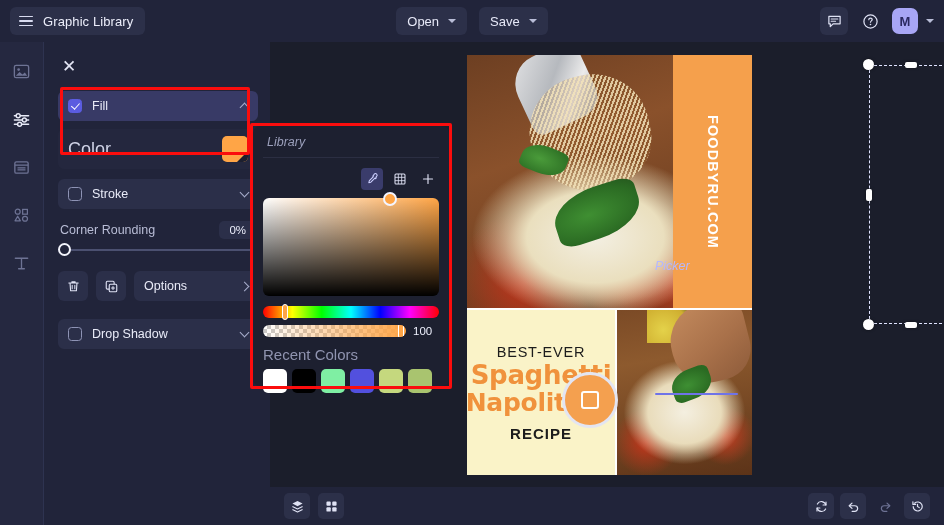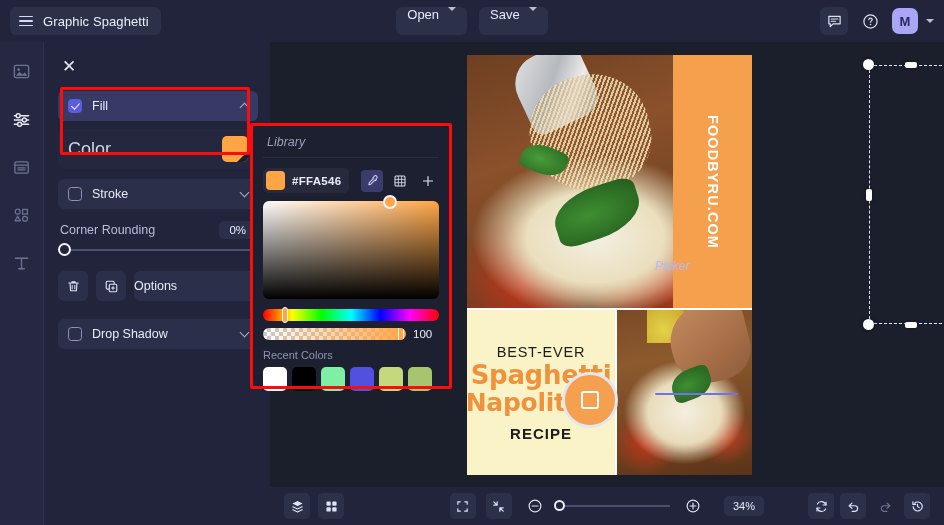--- a/index.html
+++ b/index.html
@@ -235,7 +235,7 @@
           <i></i>
           <i></i>
         </span>
-      <span class="brand-label">Graphic Spaghetti</span>
+      <span class="brand-label">Graphic Library</span>
     </div>
 
     <div class="center-actions">

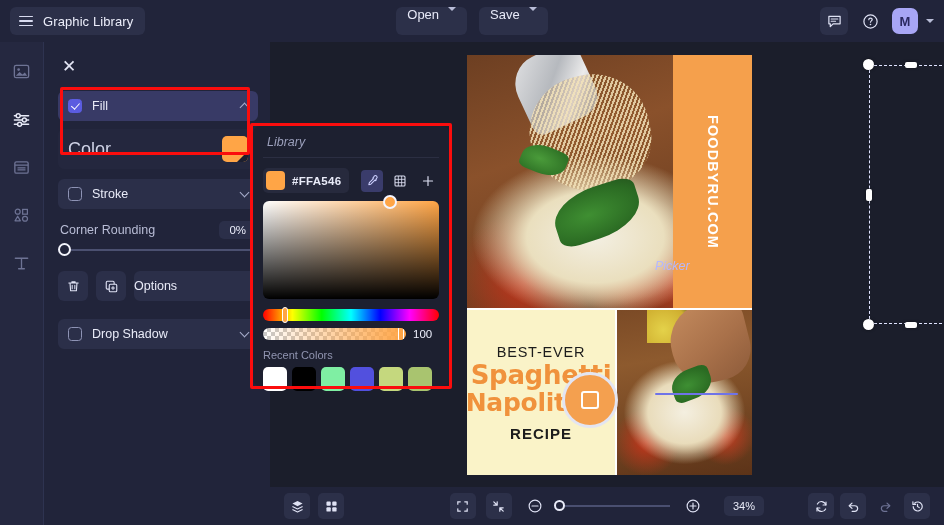--- a/index.html
+++ b/index.html
@@ -34,7 +34,7 @@
   }
   .tb-btn {
     background: #2c3049; border-radius: 6px; height: 28px;
-    display: flex; align-items: flex-start; gap: 9px;
+    display: flex; align-items: center; gap: 9px;
     padding: 0 11px; color: #e7e9f8; font-size: 13px; cursor: pointer;
   }
   .caret { width: 0; height: 0; border-left: 4px solid transparent; border-right: 4px solid transparent; border-top: 4.5px solid #b9bdd8; }

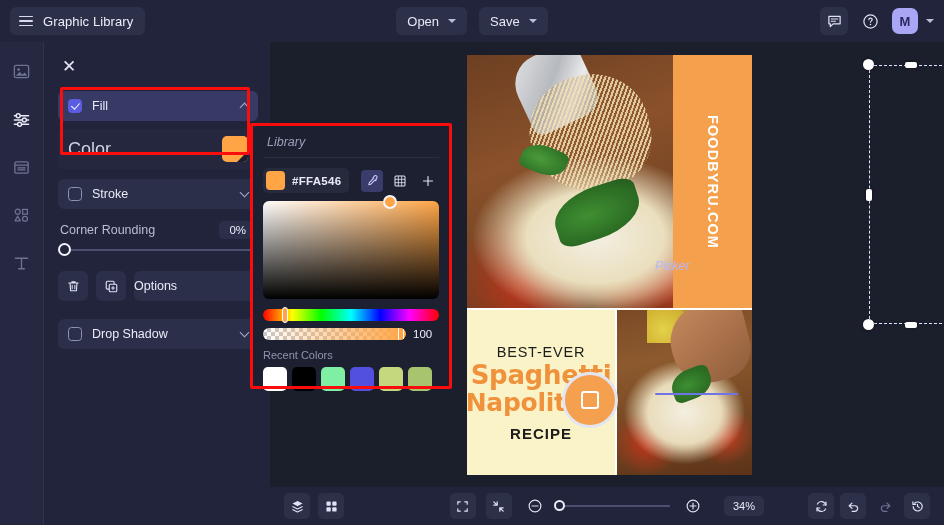--- a/index.html
+++ b/index.html
@@ -369,10 +369,6 @@
     </div>
 
     <div class="hexrow">
-      <div class="hexfield">
-        <span class="hexchip"></span>
-        <span class="hexval">#FFA546</span>
-      </div>
       <div style="flex:1"></div>
       <div class="picktool on">
         <svg width="14" height="14" viewBox="0 0 16 16">

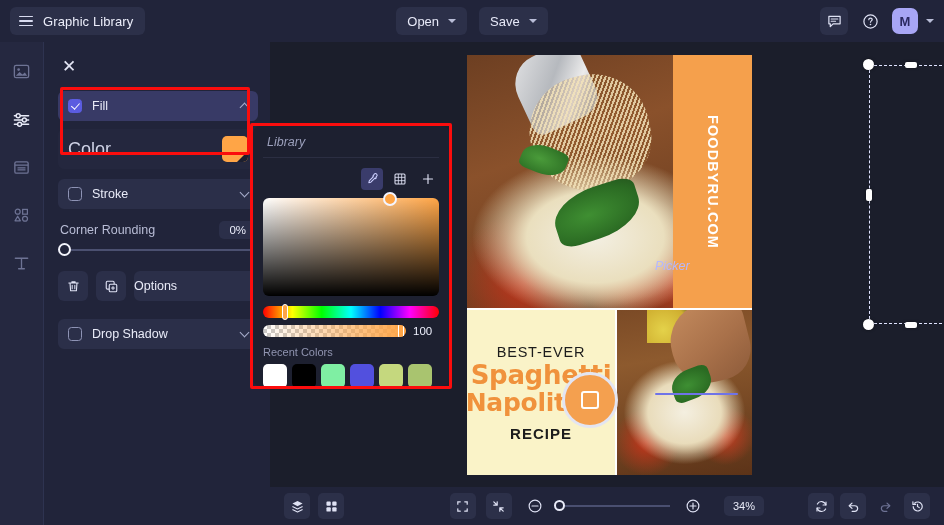--- a/index.html
+++ b/index.html
@@ -89,7 +89,7 @@
 
   .btnrow { display: flex; gap: 8px; margin-top: 20px; }
   .sqbtn { width: 30px; height: 30px; border-radius: 6px; background: #2b2f49; display: flex; align-items: center; justify-content: center; cursor: pointer; flex: none; }
-  .optbtn { flex: 1; height: 30px; border-radius: 6px; background: #2b2f49; display: flex; align-items: center; justify-content: space-between; padding: 0 0; color: #e9ebf8; font-size: 12.5px; cursor: pointer; }
+  .optbtn { flex: 1; height: 30px; border-radius: 6px; background: #2b2f49; display: flex; align-items: center; justify-content: space-between; padding: 0 10px; color: #e9ebf8; font-size: 12.5px; cursor: pointer; }
 
   
   .redbox { position: absolute; border: 3px solid #fb0d0d; border-radius: 2px; pointer-events: none; z-index: 40; }

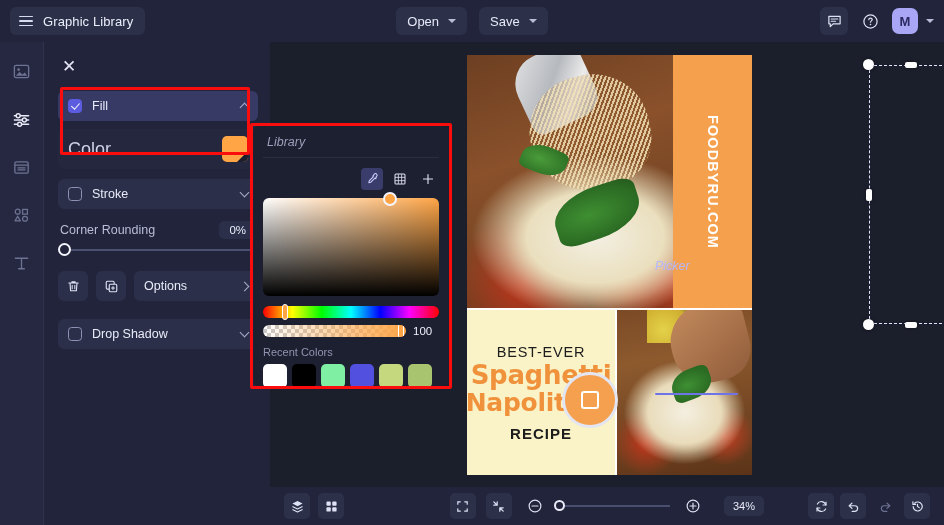--- a/index.html
+++ b/index.html
@@ -135,7 +135,7 @@
   .alphaknob { position: absolute; right: 2px; top: -2px; width: 6px; height: 16px; border-radius: 3px; background: #ffa546; border: 1.8px solid #fff; cursor: pointer; }
   .alphaval { color: #eceefb; font-size: 11.5px; width: 26px; }
 
-  .recent-title { color: #9094b0; font-size: 11px; margin-top: 9px; }
+  .recent-title { color: #9094b0; font-size: 15px; margin-top: 9px; }
   .recents { display: flex; gap: 5px; margin-top: 6px; }
   .recent { width: 24px; height: 24px; border-radius: 5px; cursor: pointer; }
 

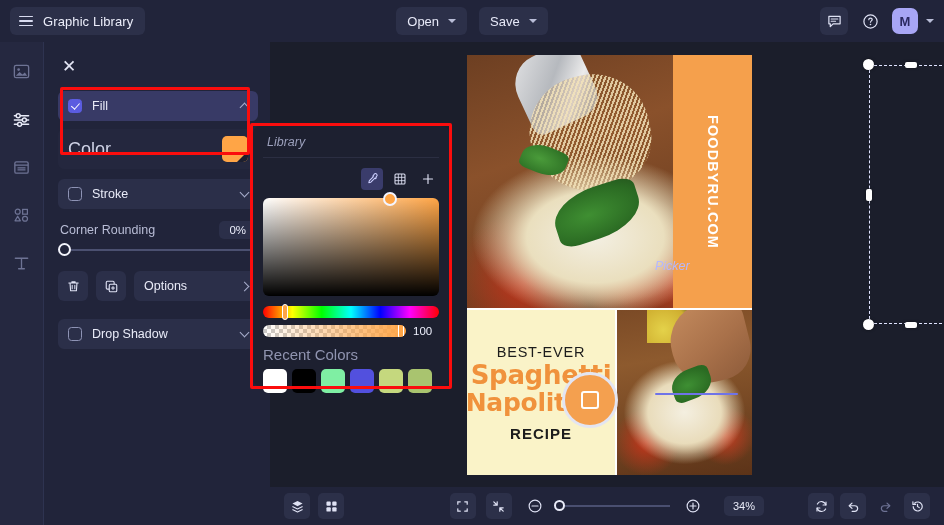--- a/index.html
+++ b/index.html
@@ -483,34 +483,6 @@
       </div>
     </div>
 
-    <div class="bb-center">
-      <div class="bb-btn">
-        <svg width="15" height="15" viewBox="0 0 16 16">
-          <path d="M3 5.6V3h2.6M10.4 3H13v2.6M13 10.4V13h-2.6M5.6 13H3v-2.6" fill="none" stroke="#dfe2f4" stroke-width="1.3" stroke-linecap="round"></path>
-        </svg>
-      </div>
-      <div class="bb-btn">
-        <svg width="15" height="15" viewBox="0 0 16 16">
-          <path d="M3 3l3.4 3.4M6.6 3v3.6H3M13 13L9.6 9.6M9.4 13V9.4H13" fill="none" stroke="#dfe2f4" stroke-width="1.3" stroke-linecap="round" stroke-linejoin="round"></path>
-        </svg>
-      </div>
-      <div class="bb-btn flat">
-        <svg width="16" height="16" viewBox="0 0 18 18">
-          <circle cx="9" cy="9" r="6.6" fill="none" stroke="#dfe2f4" stroke-width="1.3"></circle>
-          <path d="M5.6 9h6.8" stroke="#dfe2f4" stroke-width="1.3" stroke-linecap="round"></path>
-        </svg>
-      </div>
-      <div class="zoomtrack">
-        <span class="zoomknob"></span>
-      </div>
-      <div class="bb-btn flat">
-        <svg width="16" height="16" viewBox="0 0 18 18">
-          <circle cx="9" cy="9" r="6.6" fill="none" stroke="#dfe2f4" stroke-width="1.3"></circle>
-          <path d="M5.6 9h6.8M9 5.6v6.8" stroke="#dfe2f4" stroke-width="1.3" stroke-linecap="round"></path>
-        </svg>
-      </div>
-      <span class="zoompct">34%</span>
-    </div>
 
     <div class="bb-right">
       <div class="bb-btn">

